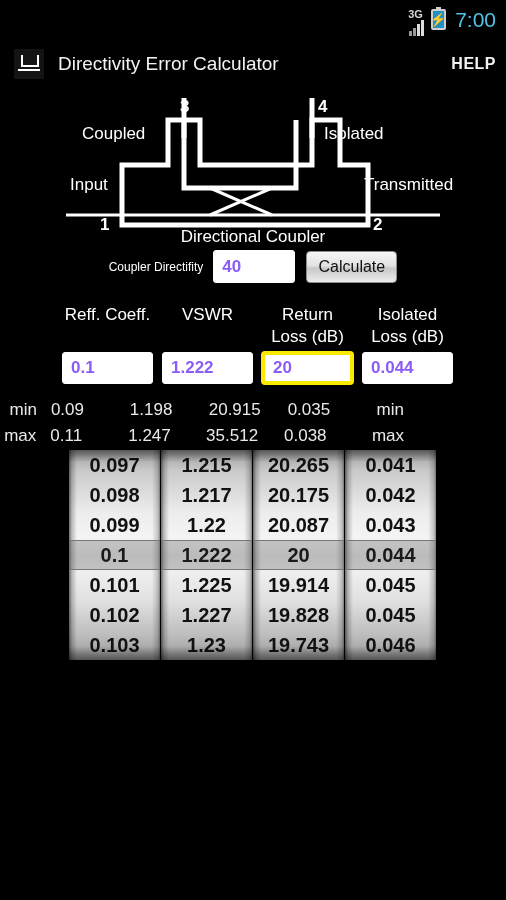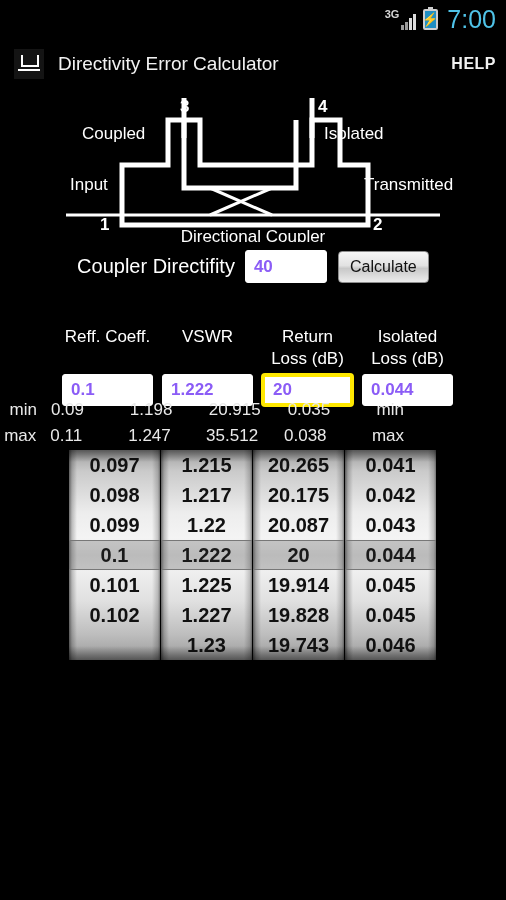--- a/index.html
+++ b/index.html
@@ -40,6 +40,7 @@
     height: 22px;
     margin-right: 7px;
     position: relative;
+    flex-direction: column;
   }
   .sb-3g {
     font-size: 11px;

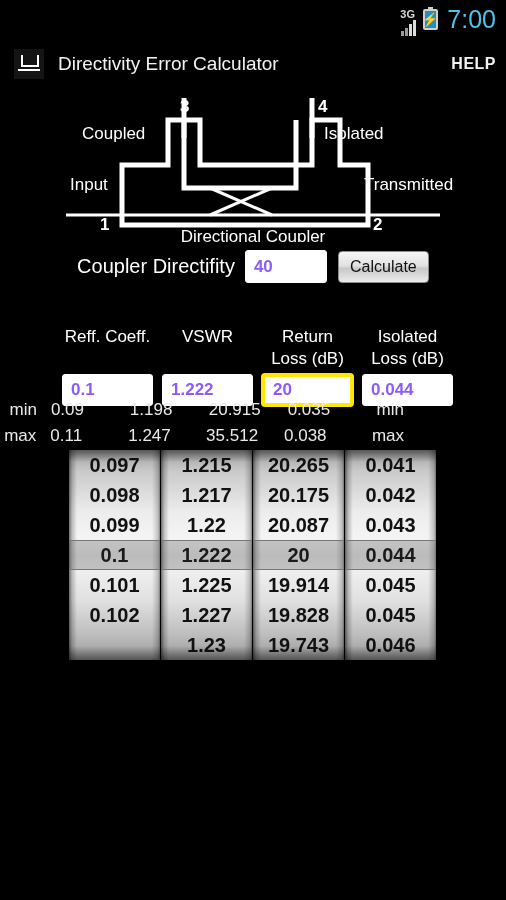--- a/index.html
+++ b/index.html
@@ -88,7 +88,7 @@
     line-height: 1;
   }
   .clock {
-    font-size: 25px;
+    font-size: 21px;
     color: #4fc3e8;
     letter-spacing: 0px;
     line-height: 1;

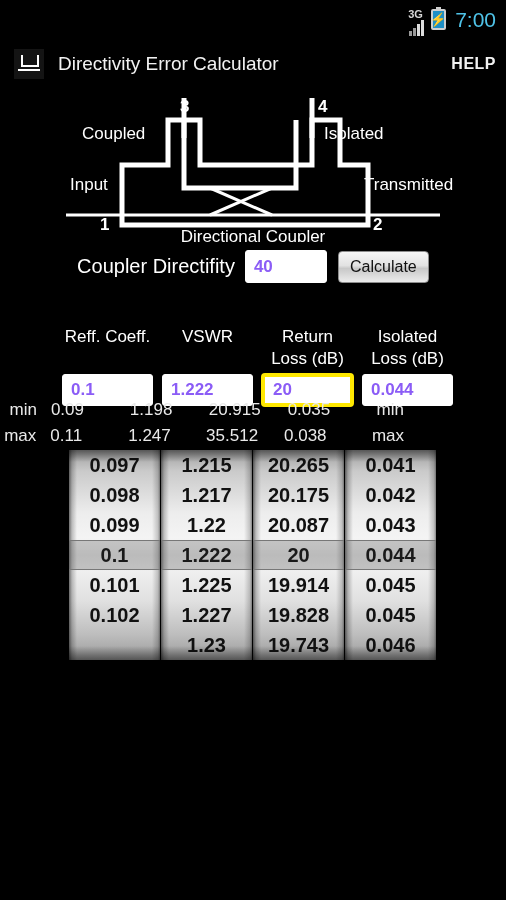--- a/index.html
+++ b/index.html
@@ -157,7 +157,7 @@
     justify-content: center;
   }
   .dir-label {
-    font-size: 20px;
+    font-size: 12px;
     color: #fff;
     margin-right: 10px;
   }

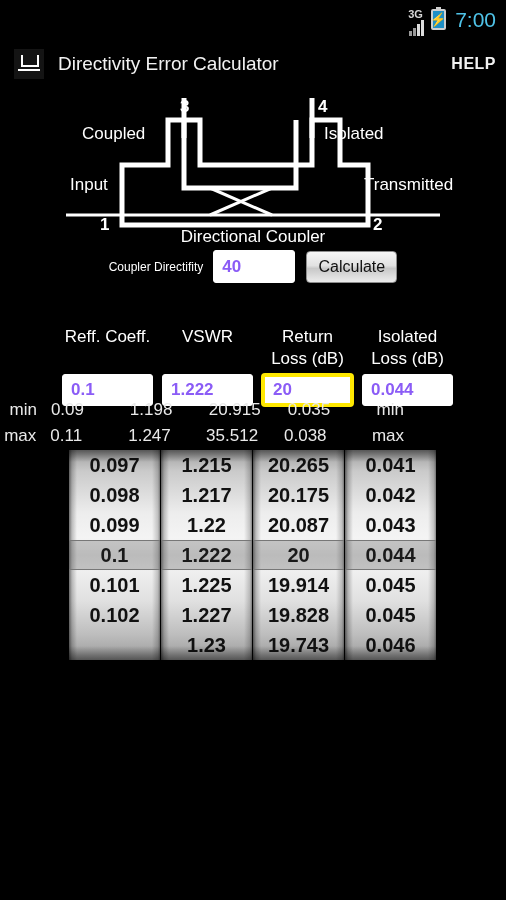--- a/index.html
+++ b/index.html
@@ -192,7 +192,7 @@
   
   .cols {
     position: absolute;
-    left: 62px; top: 326px;
+    left: 62px; top: 304px;
     width: 390px;
     display: flex;
   }

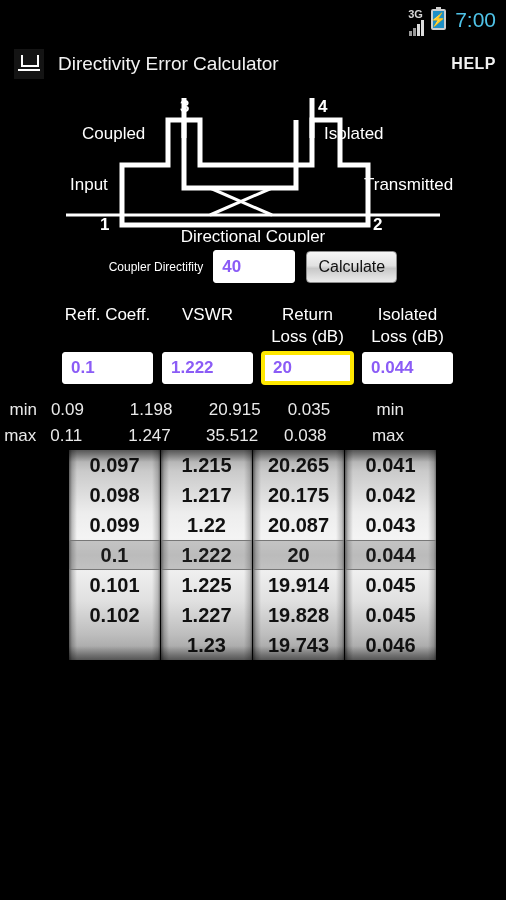--- a/index.html
+++ b/index.html
@@ -437,6 +437,7 @@
           <div class="row sel">0.1</div>
           <div class="row">0.101</div>
           <div class="row">0.102</div>
+          <div class="row">0.103</div>
         </div>
       <div class="topshade"></div>
       <div class="botshade"></div>

